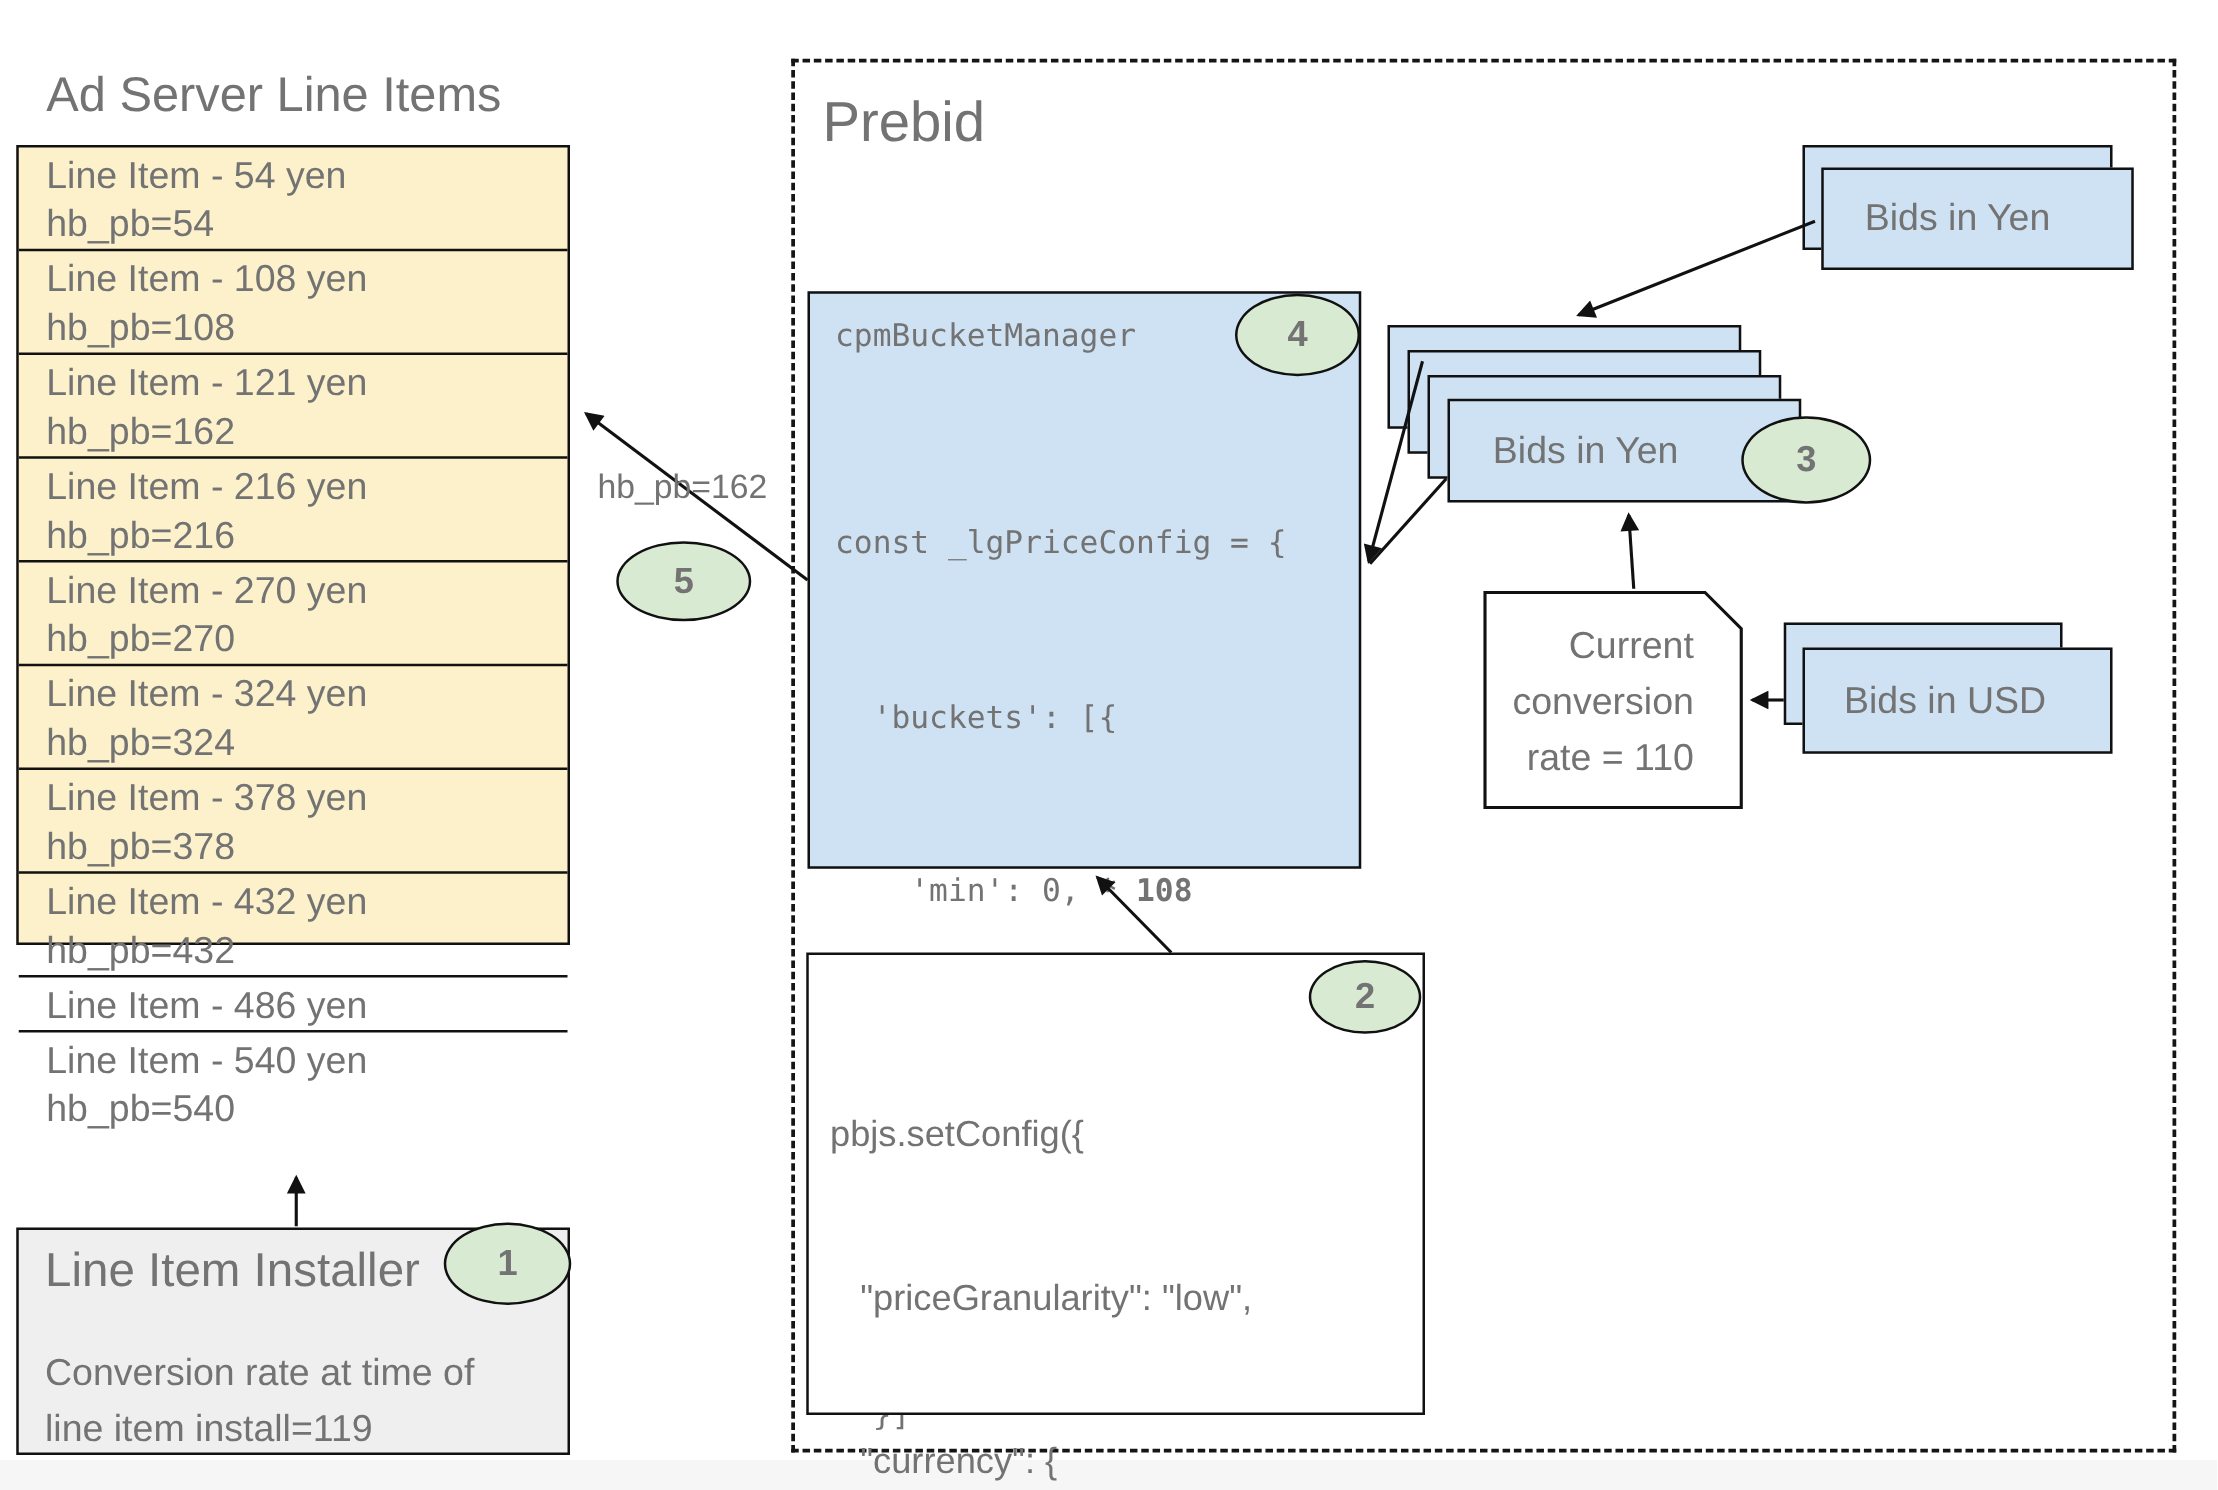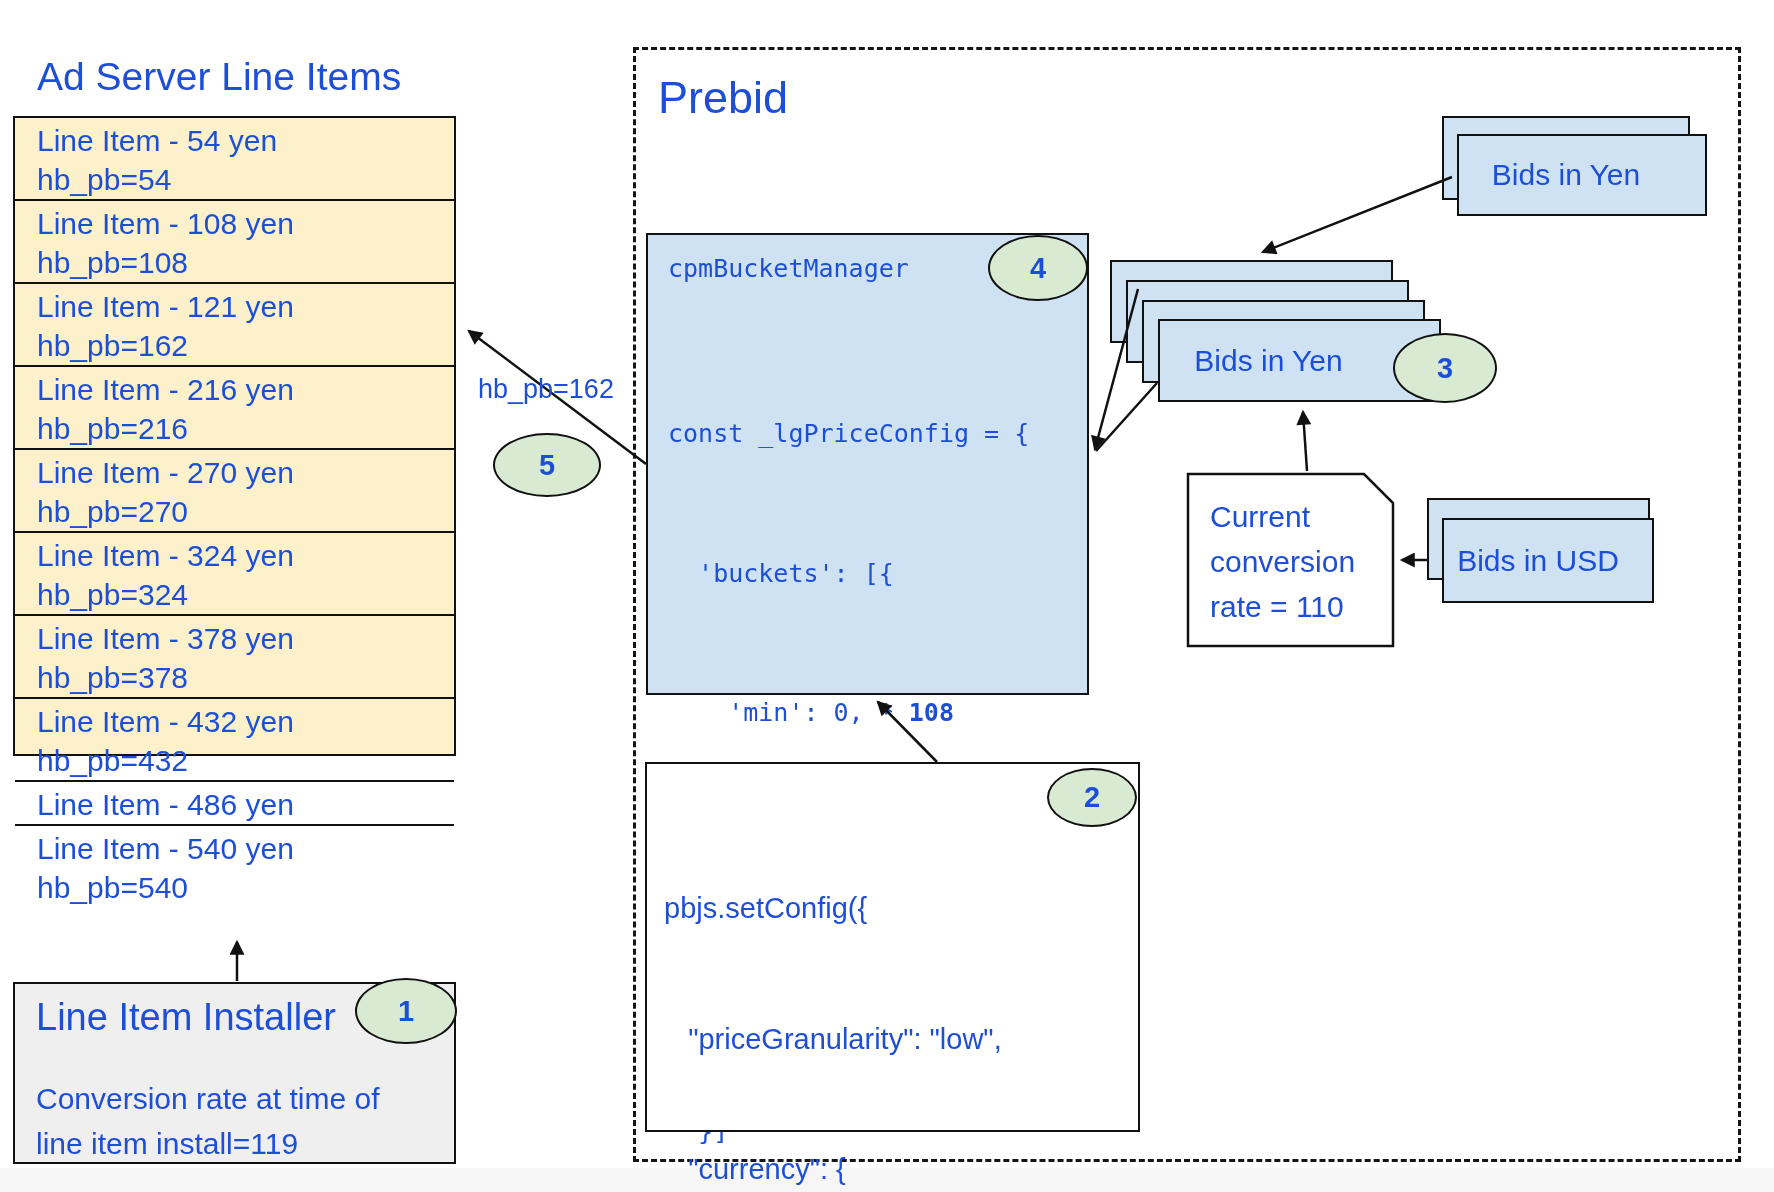--- a/index.html
+++ b/index.html
@@ -4,7 +4,7 @@
 <style>
   html,body{margin:0;padding:0;background:#ffffff;}
   #canvas{position:relative;width:1774px;height:1192px;background:#ffffff;overflow:hidden;
-          font-family:"Liberation Sans", sans-serif;color:#1d4ed8;}
+          font-family:"Liberation Sans", sans-serif;color:#737373;}
   .abs{position:absolute;}
   .z1{z-index:1;} .z3{z-index:3;}
 

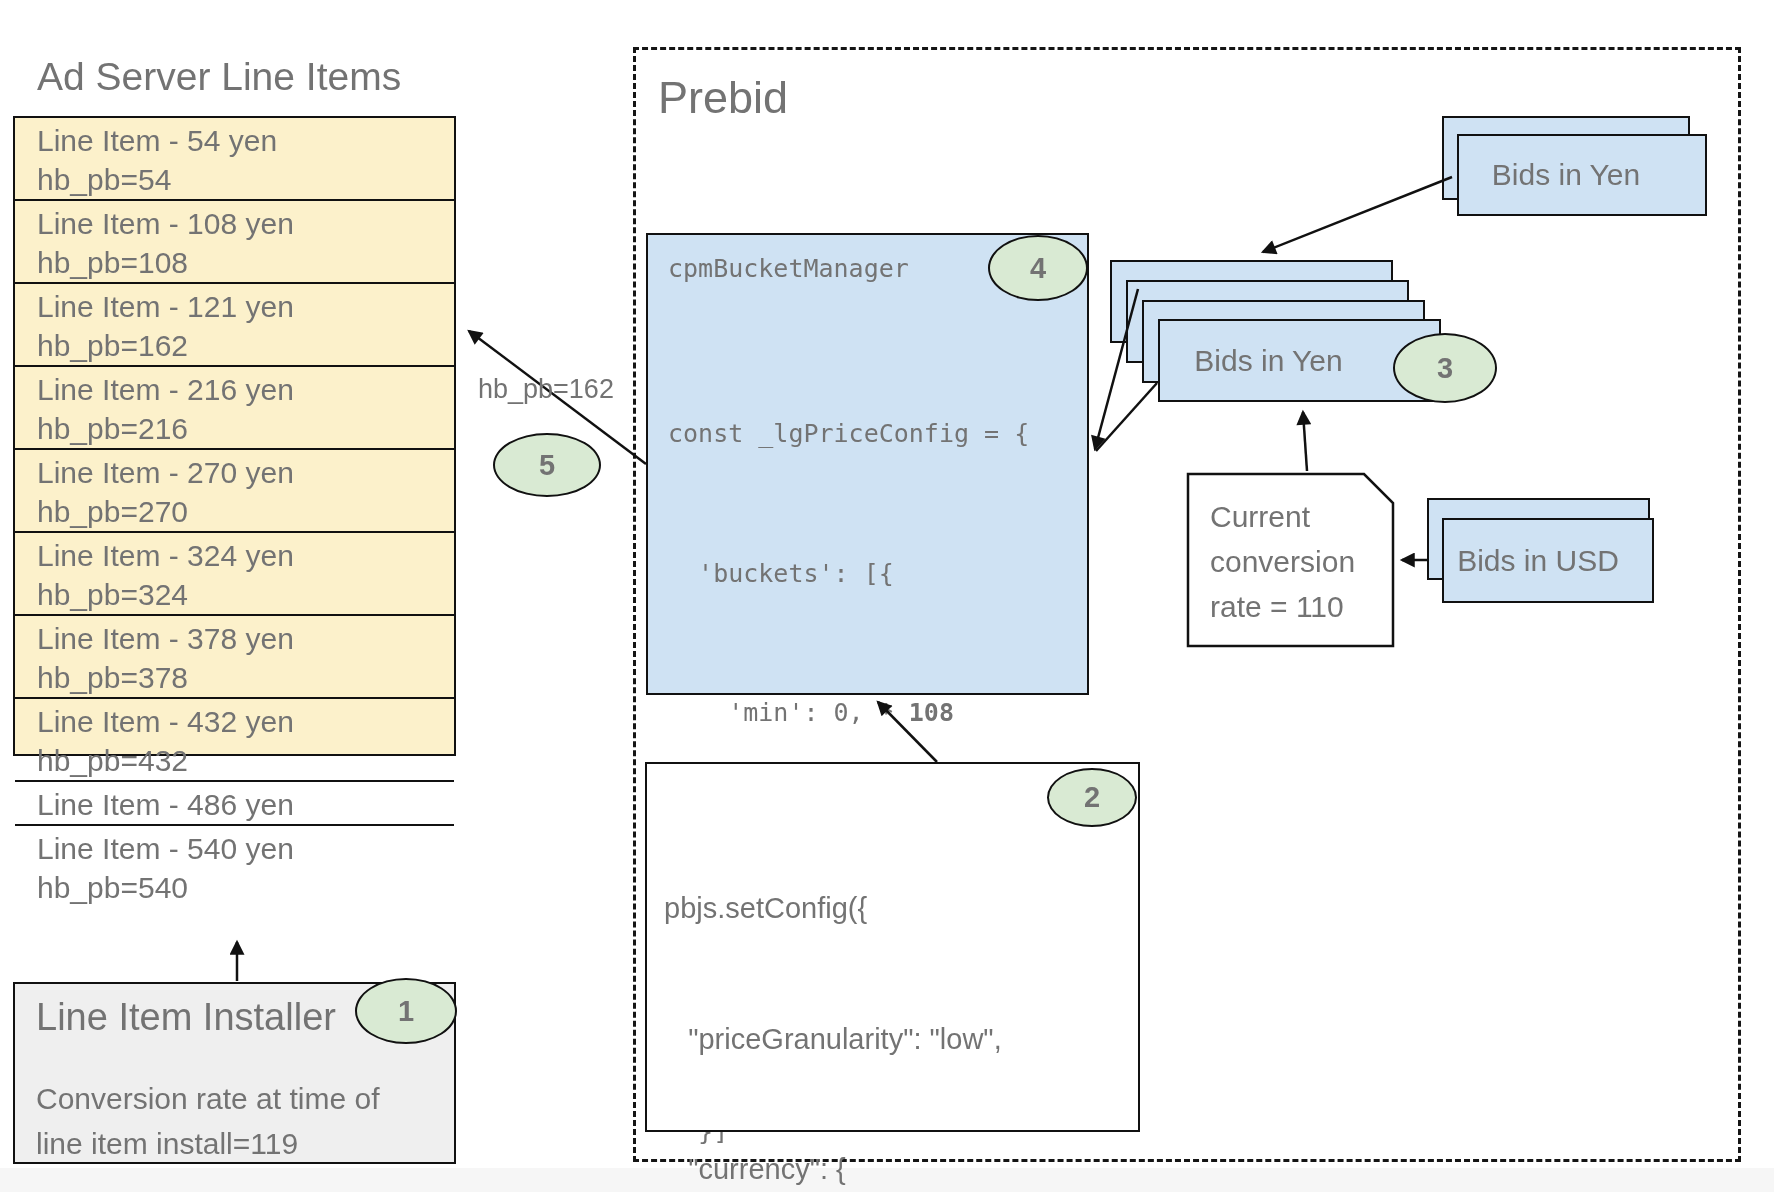--- a/index.html
+++ b/index.html
@@ -49,7 +49,7 @@
   .usd-front{left:1442px;top:518px;width:212px;height:85px;padding-right:20px;}
 
   
-  .conv-text{left:1210px;top:494px;font-size:30px;line-height:45px;}
+  .conv-text{left:1210px;top:494px;font-size:30px;line-height:45px;text-align:right;}
 
   
   .badge{border:2.5px solid #111;border-radius:50%;background:#d9ead3;box-sizing:border-box;

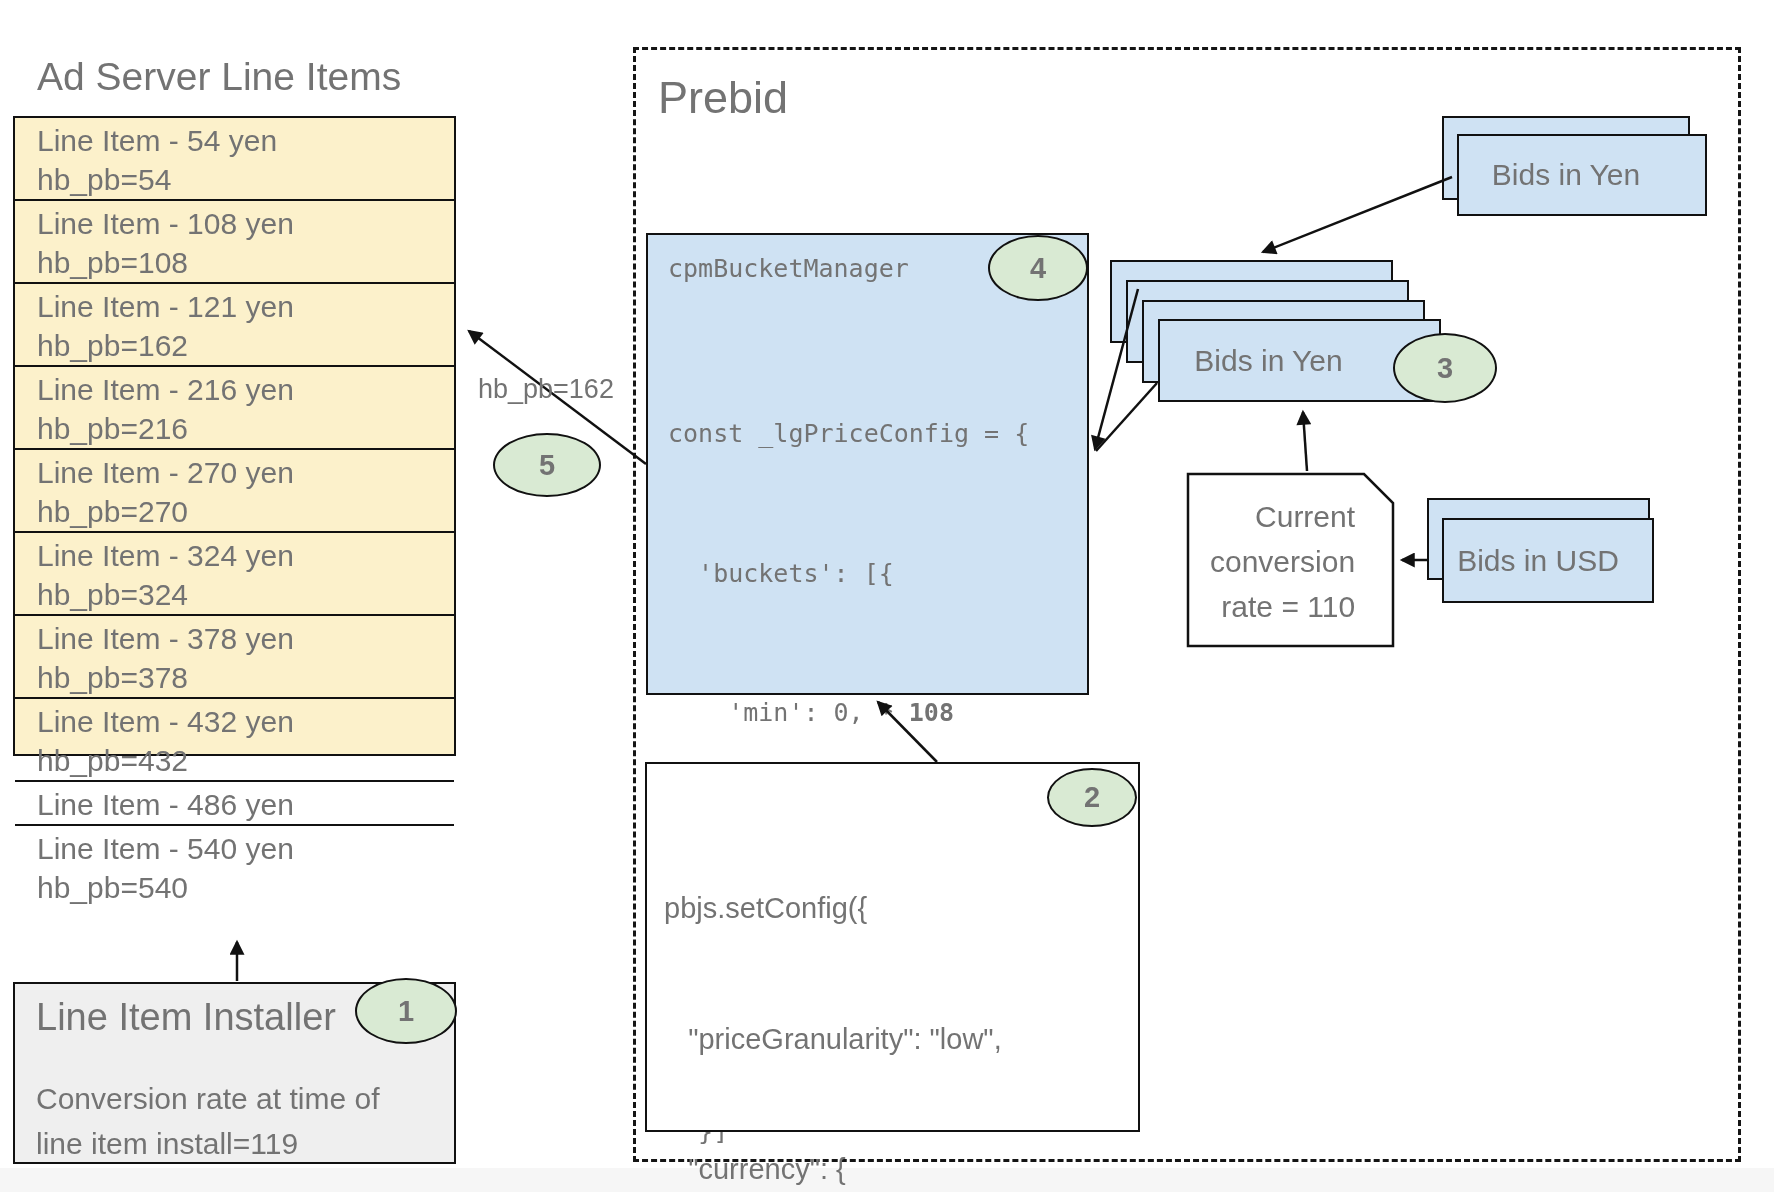--- a/index.html
+++ b/index.html
@@ -46,7 +46,7 @@
   .yen-c3{left:1142px;top:300px;width:283px;height:83px;}
   .yen-c4{left:1158px;top:319px;width:283px;height:83px;padding-right:62px;}
   .usd-back{left:1427px;top:498px;width:223px;height:82px;}
-  .usd-front{left:1442px;top:518px;width:212px;height:85px;padding-right:20px;}
+  .usd-front{left:1442px;top:518px;width:248px;height:85px;padding-right:20px;}
 
   
   .conv-text{left:1210px;top:494px;font-size:30px;line-height:45px;text-align:right;}

